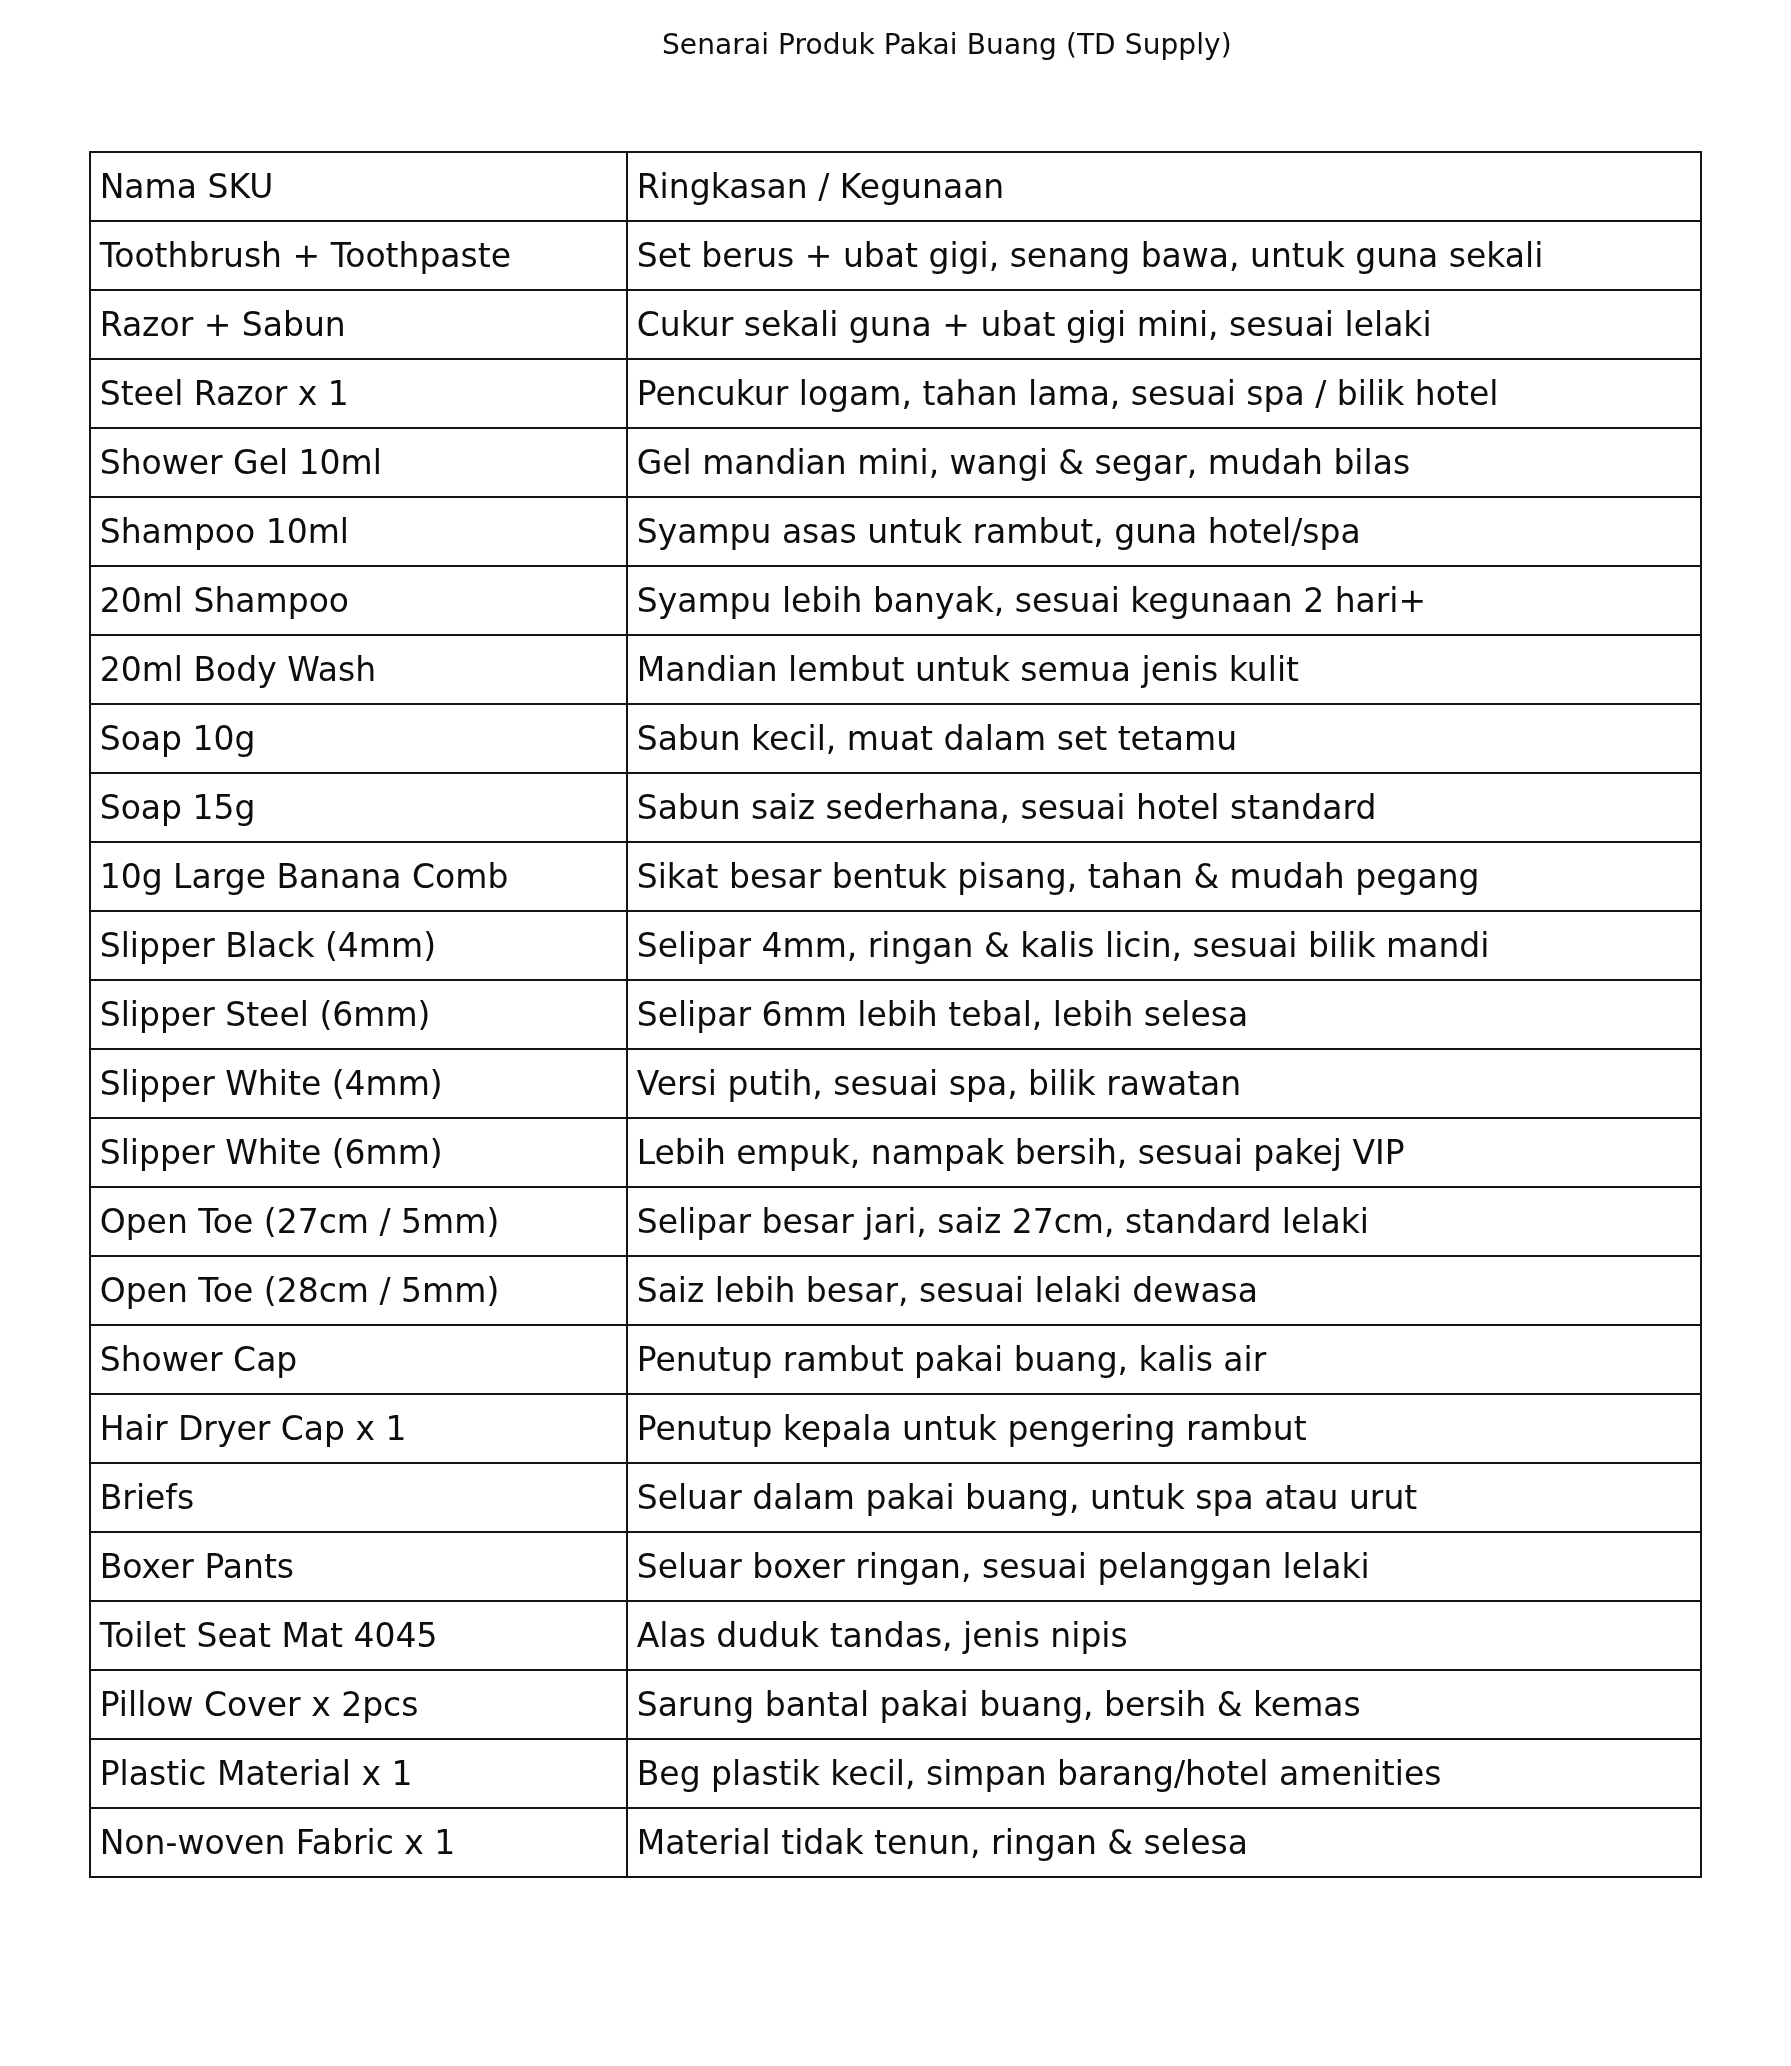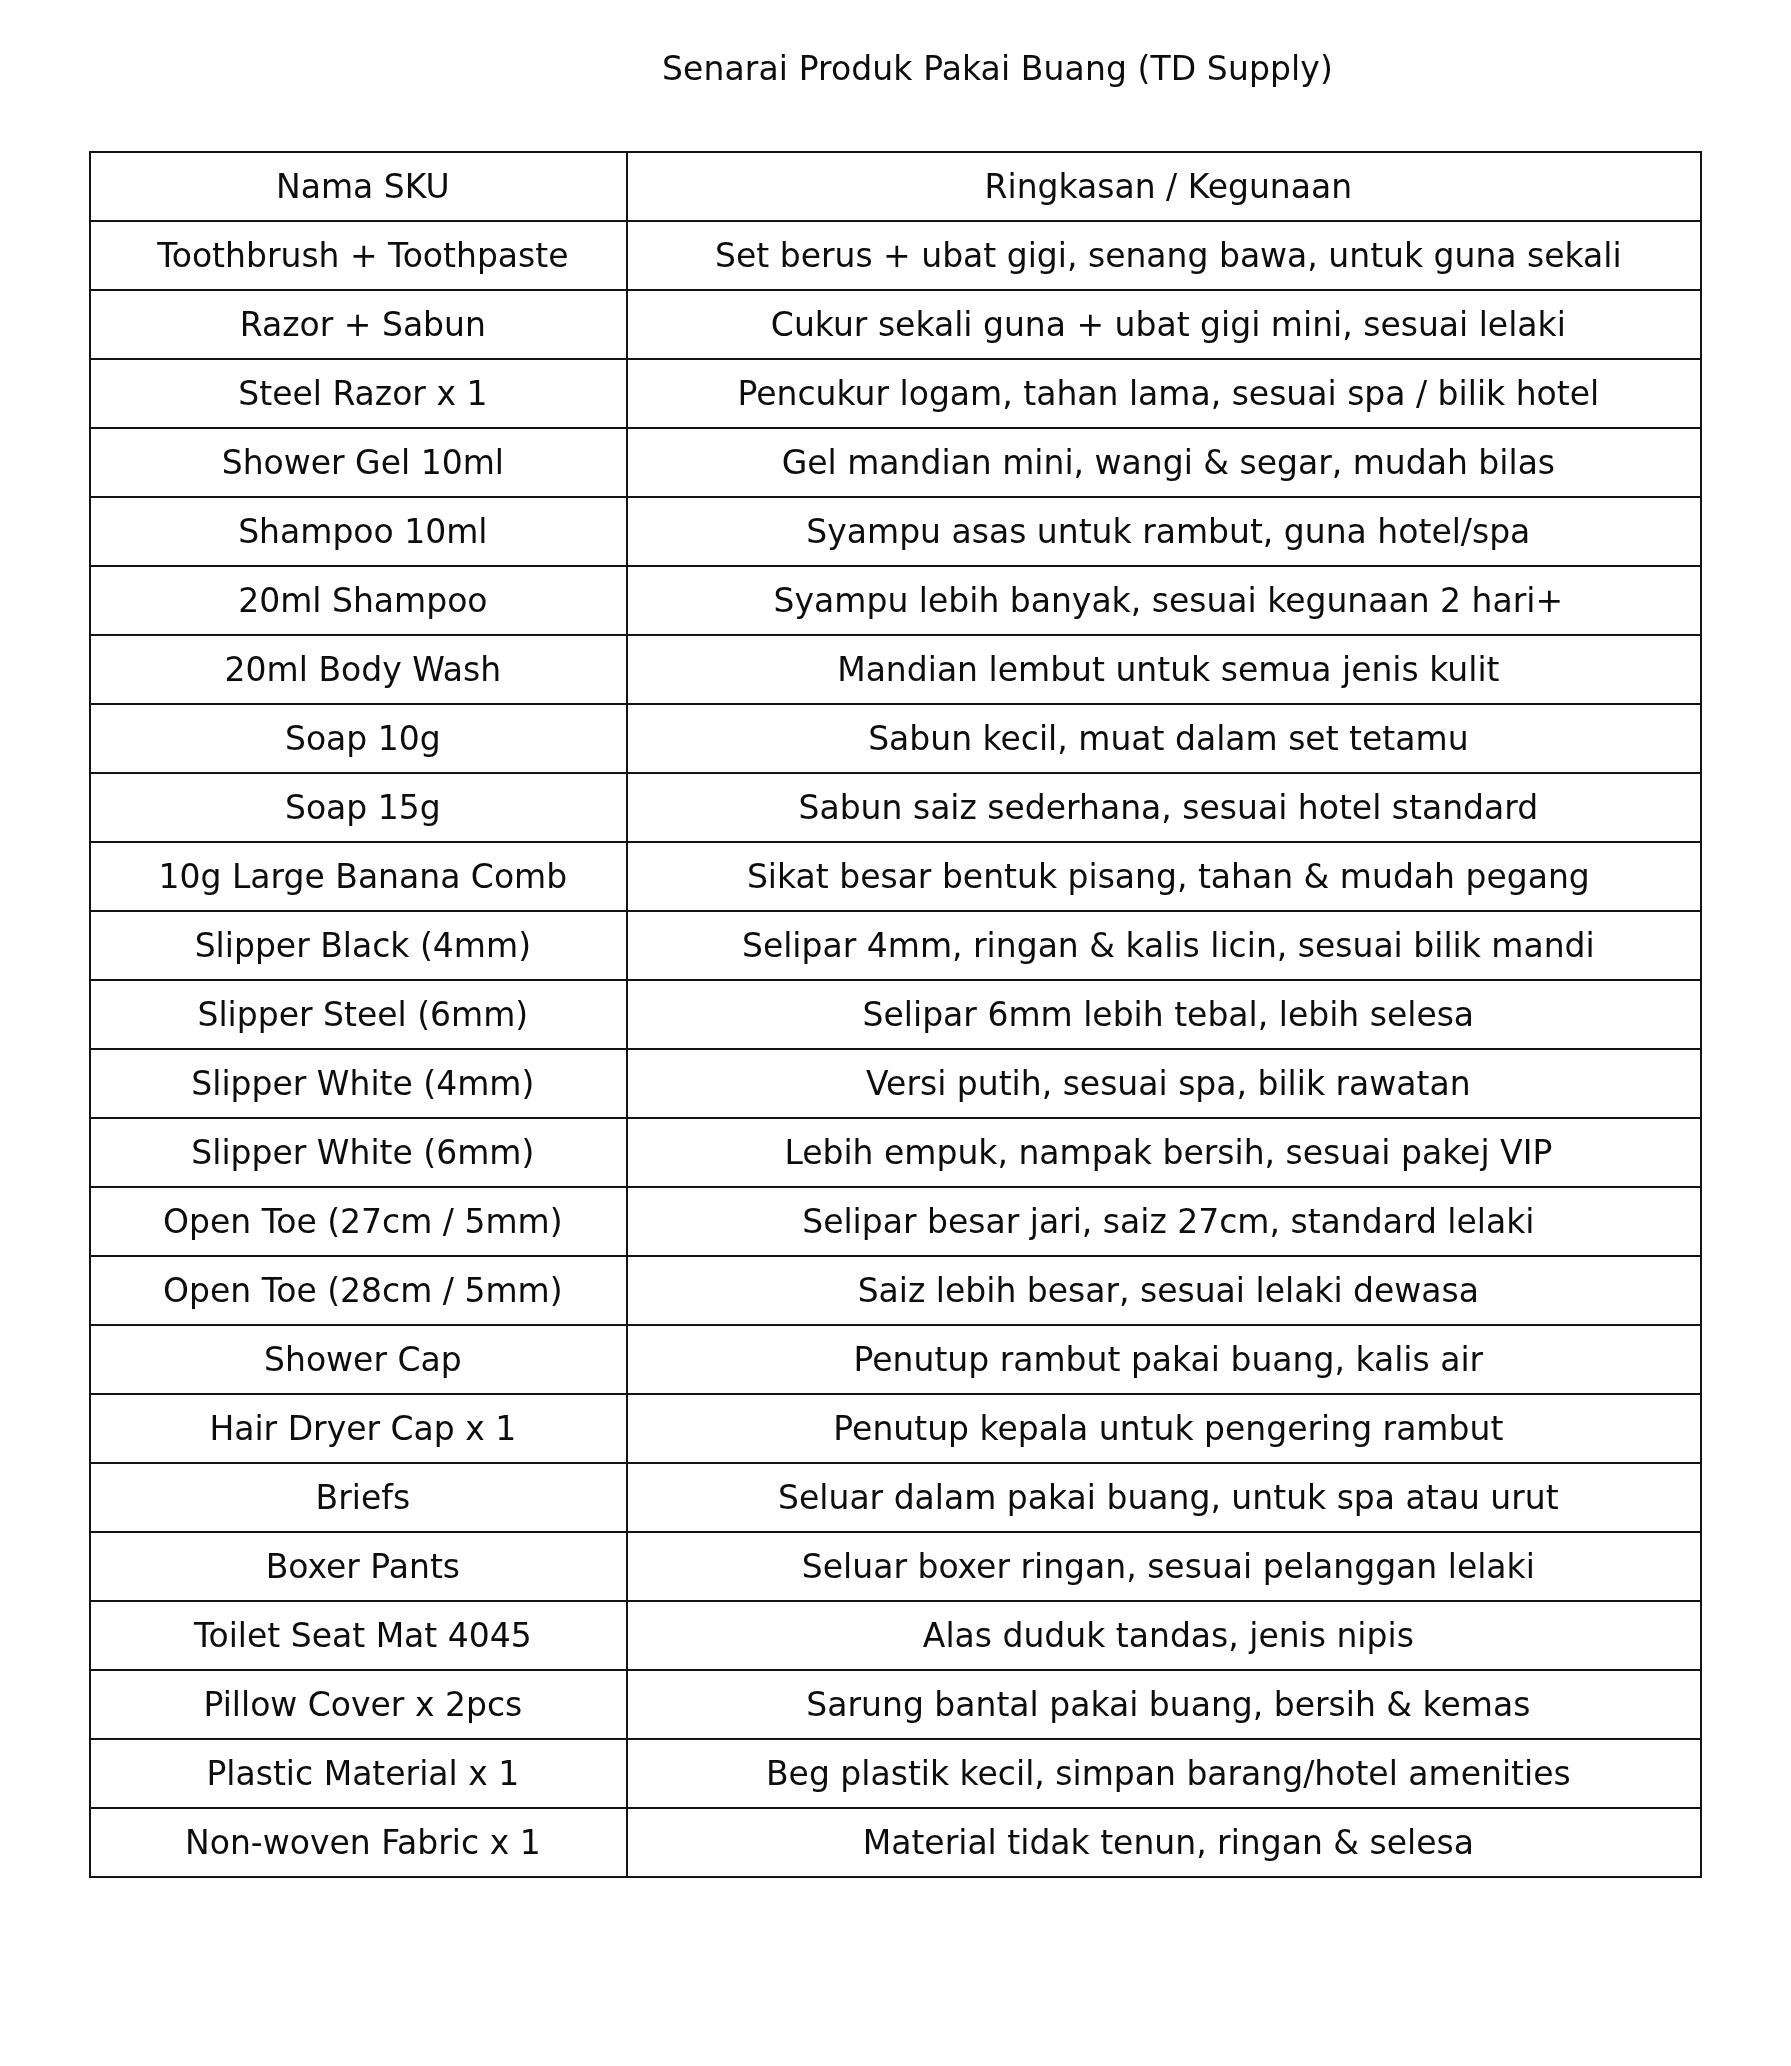--- a/index.html
+++ b/index.html
@@ -18,8 +18,8 @@
     .doc-title {
       position: absolute;
       left: 662px;
-      top: 48px;
-      font-size: 33px;
+      top: 24px;
+      font-size: 28px;
       line-height: 41px;
       white-space: nowrap;
       letter-spacing: 0.1px;

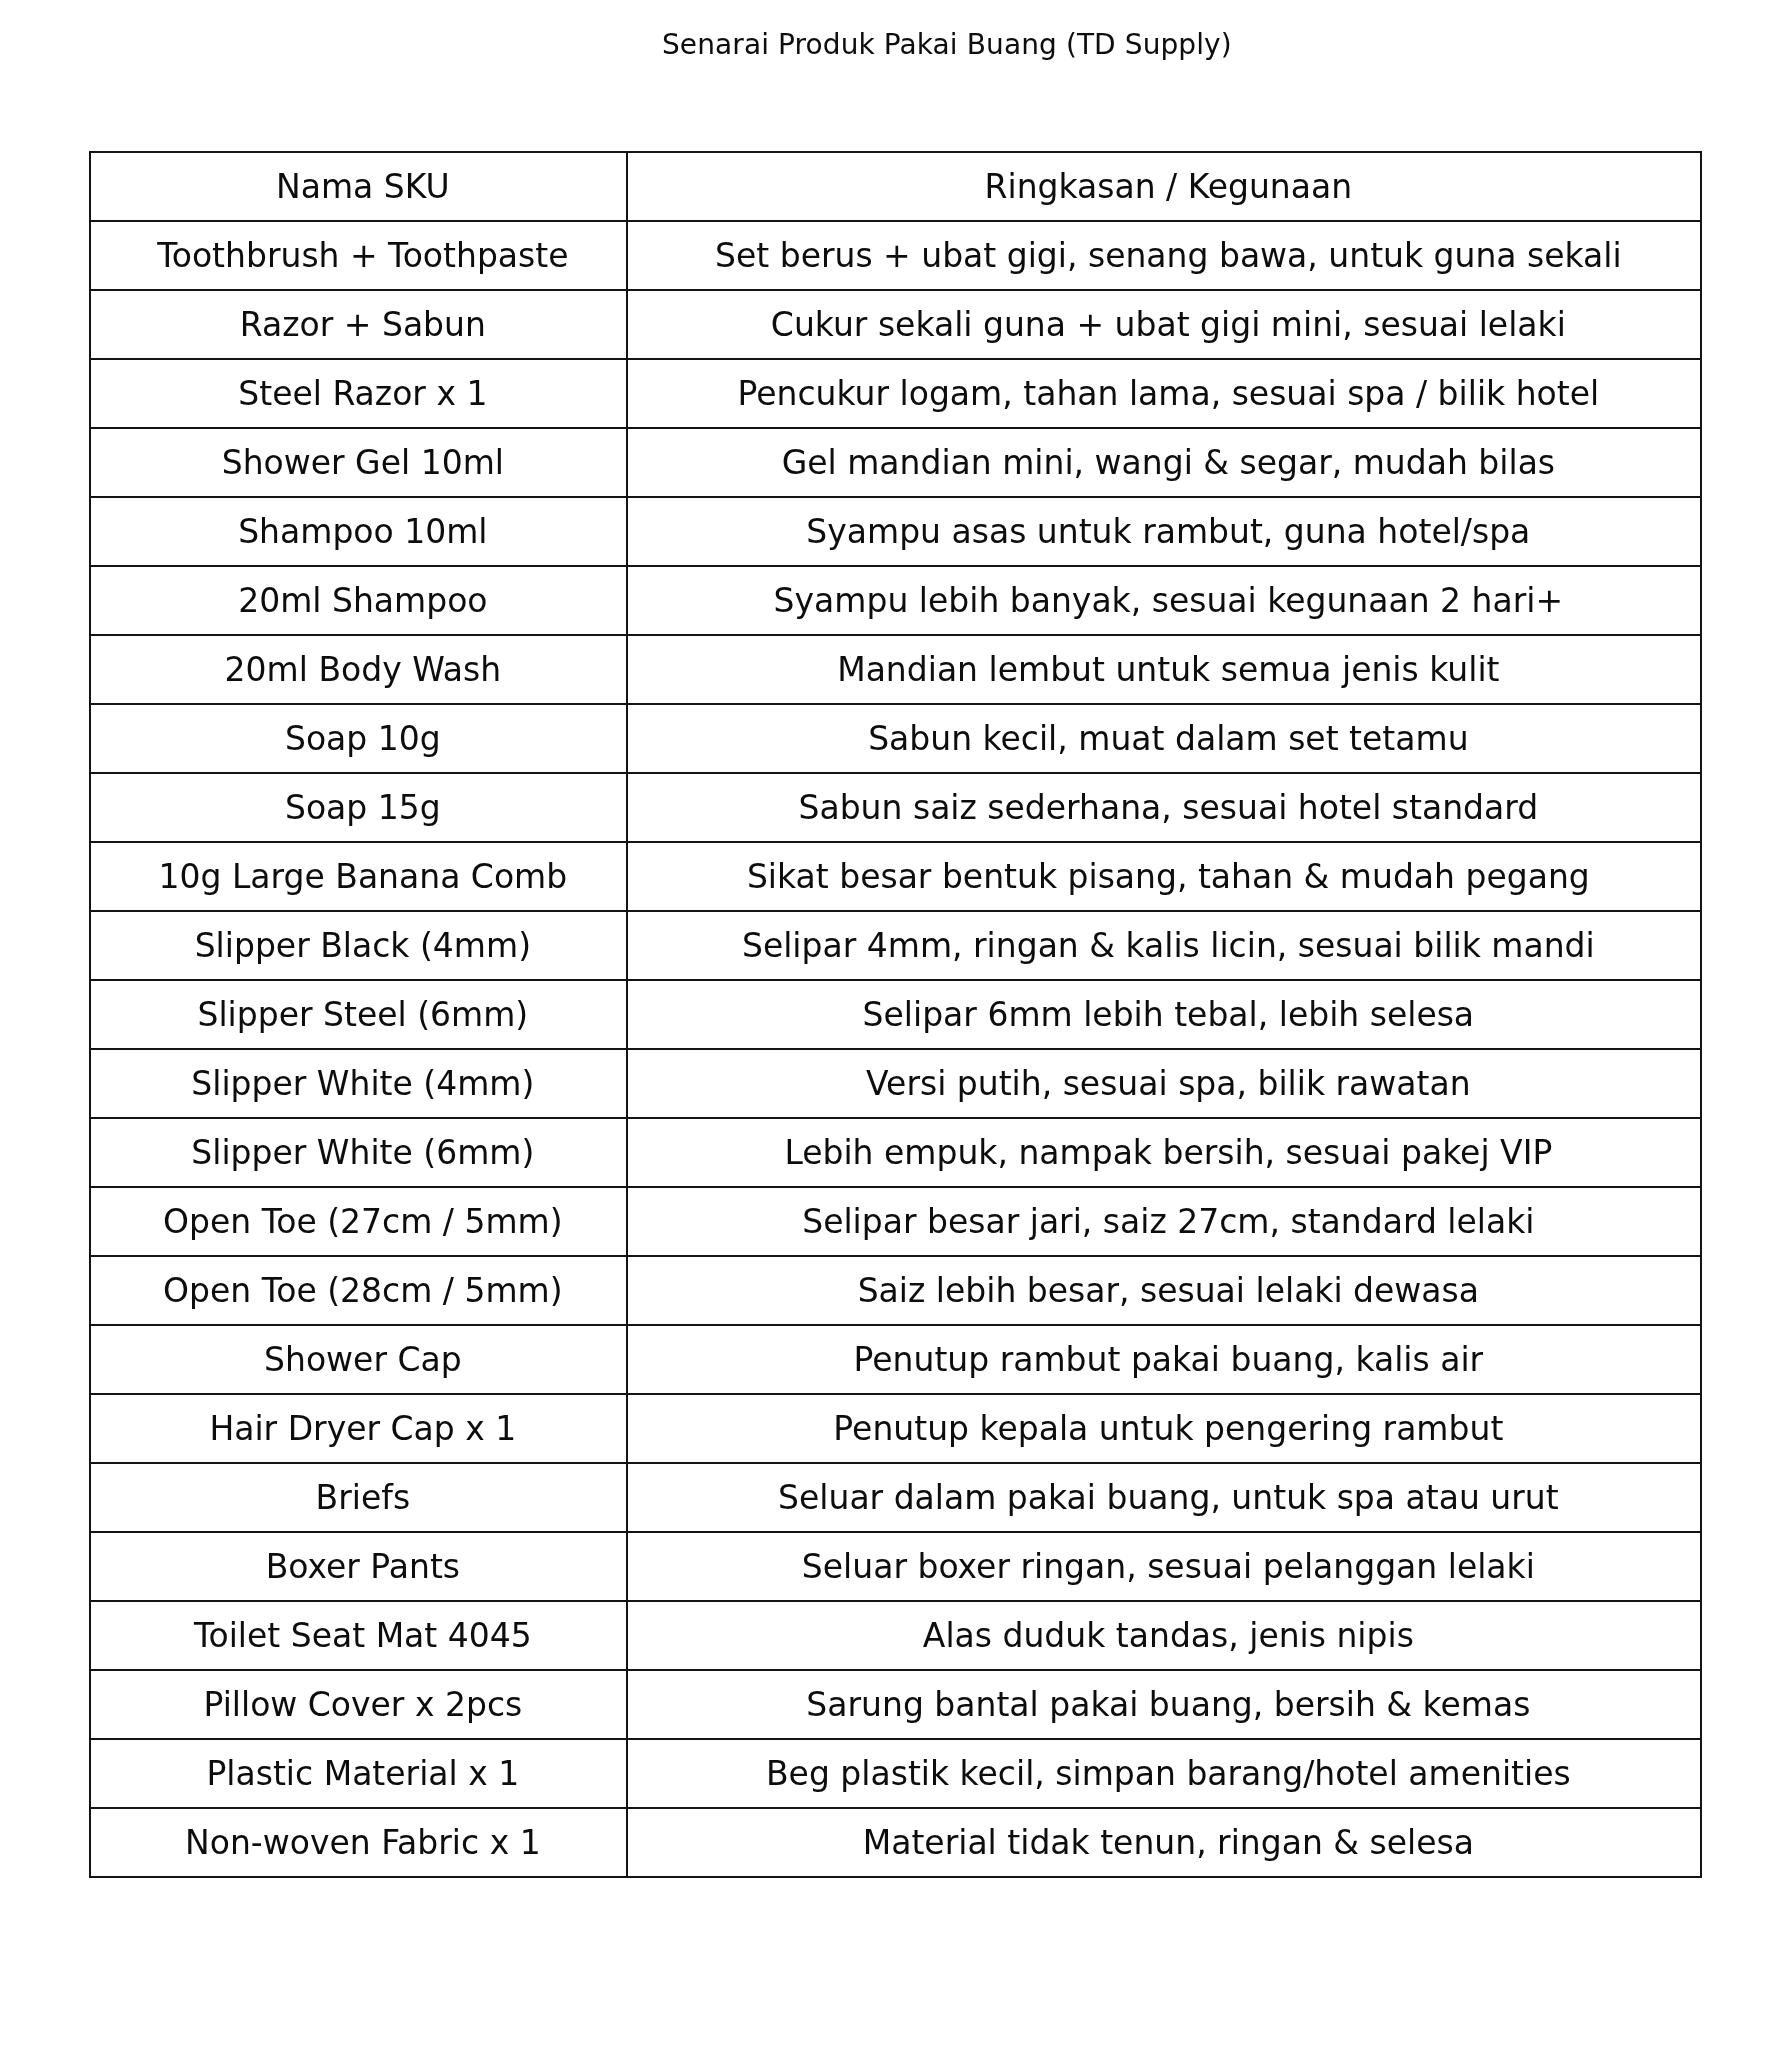--- a/index.html
+++ b/index.html
@@ -31,7 +31,6 @@
       width: 1612px;
       border-collapse: collapse;
       table-layout: fixed;
-      text-align: center;
     }
     .sku-table td {
       border: 2.1px solid #141414;

